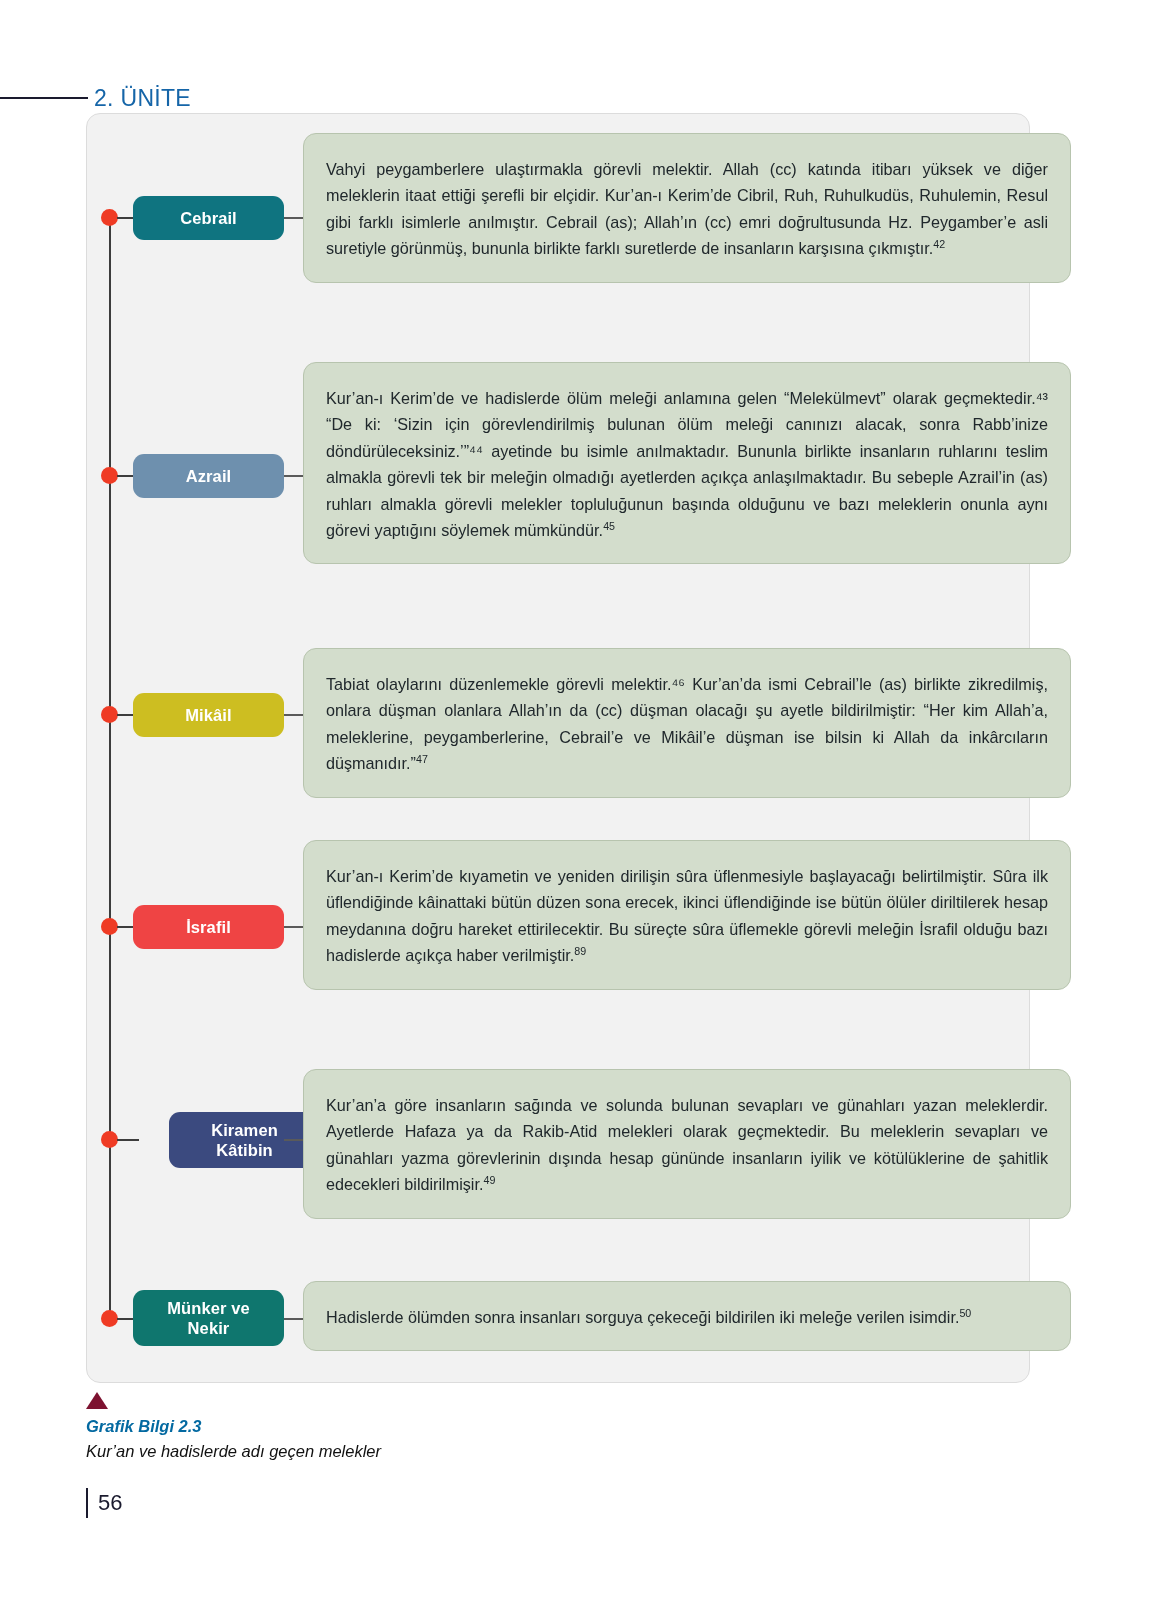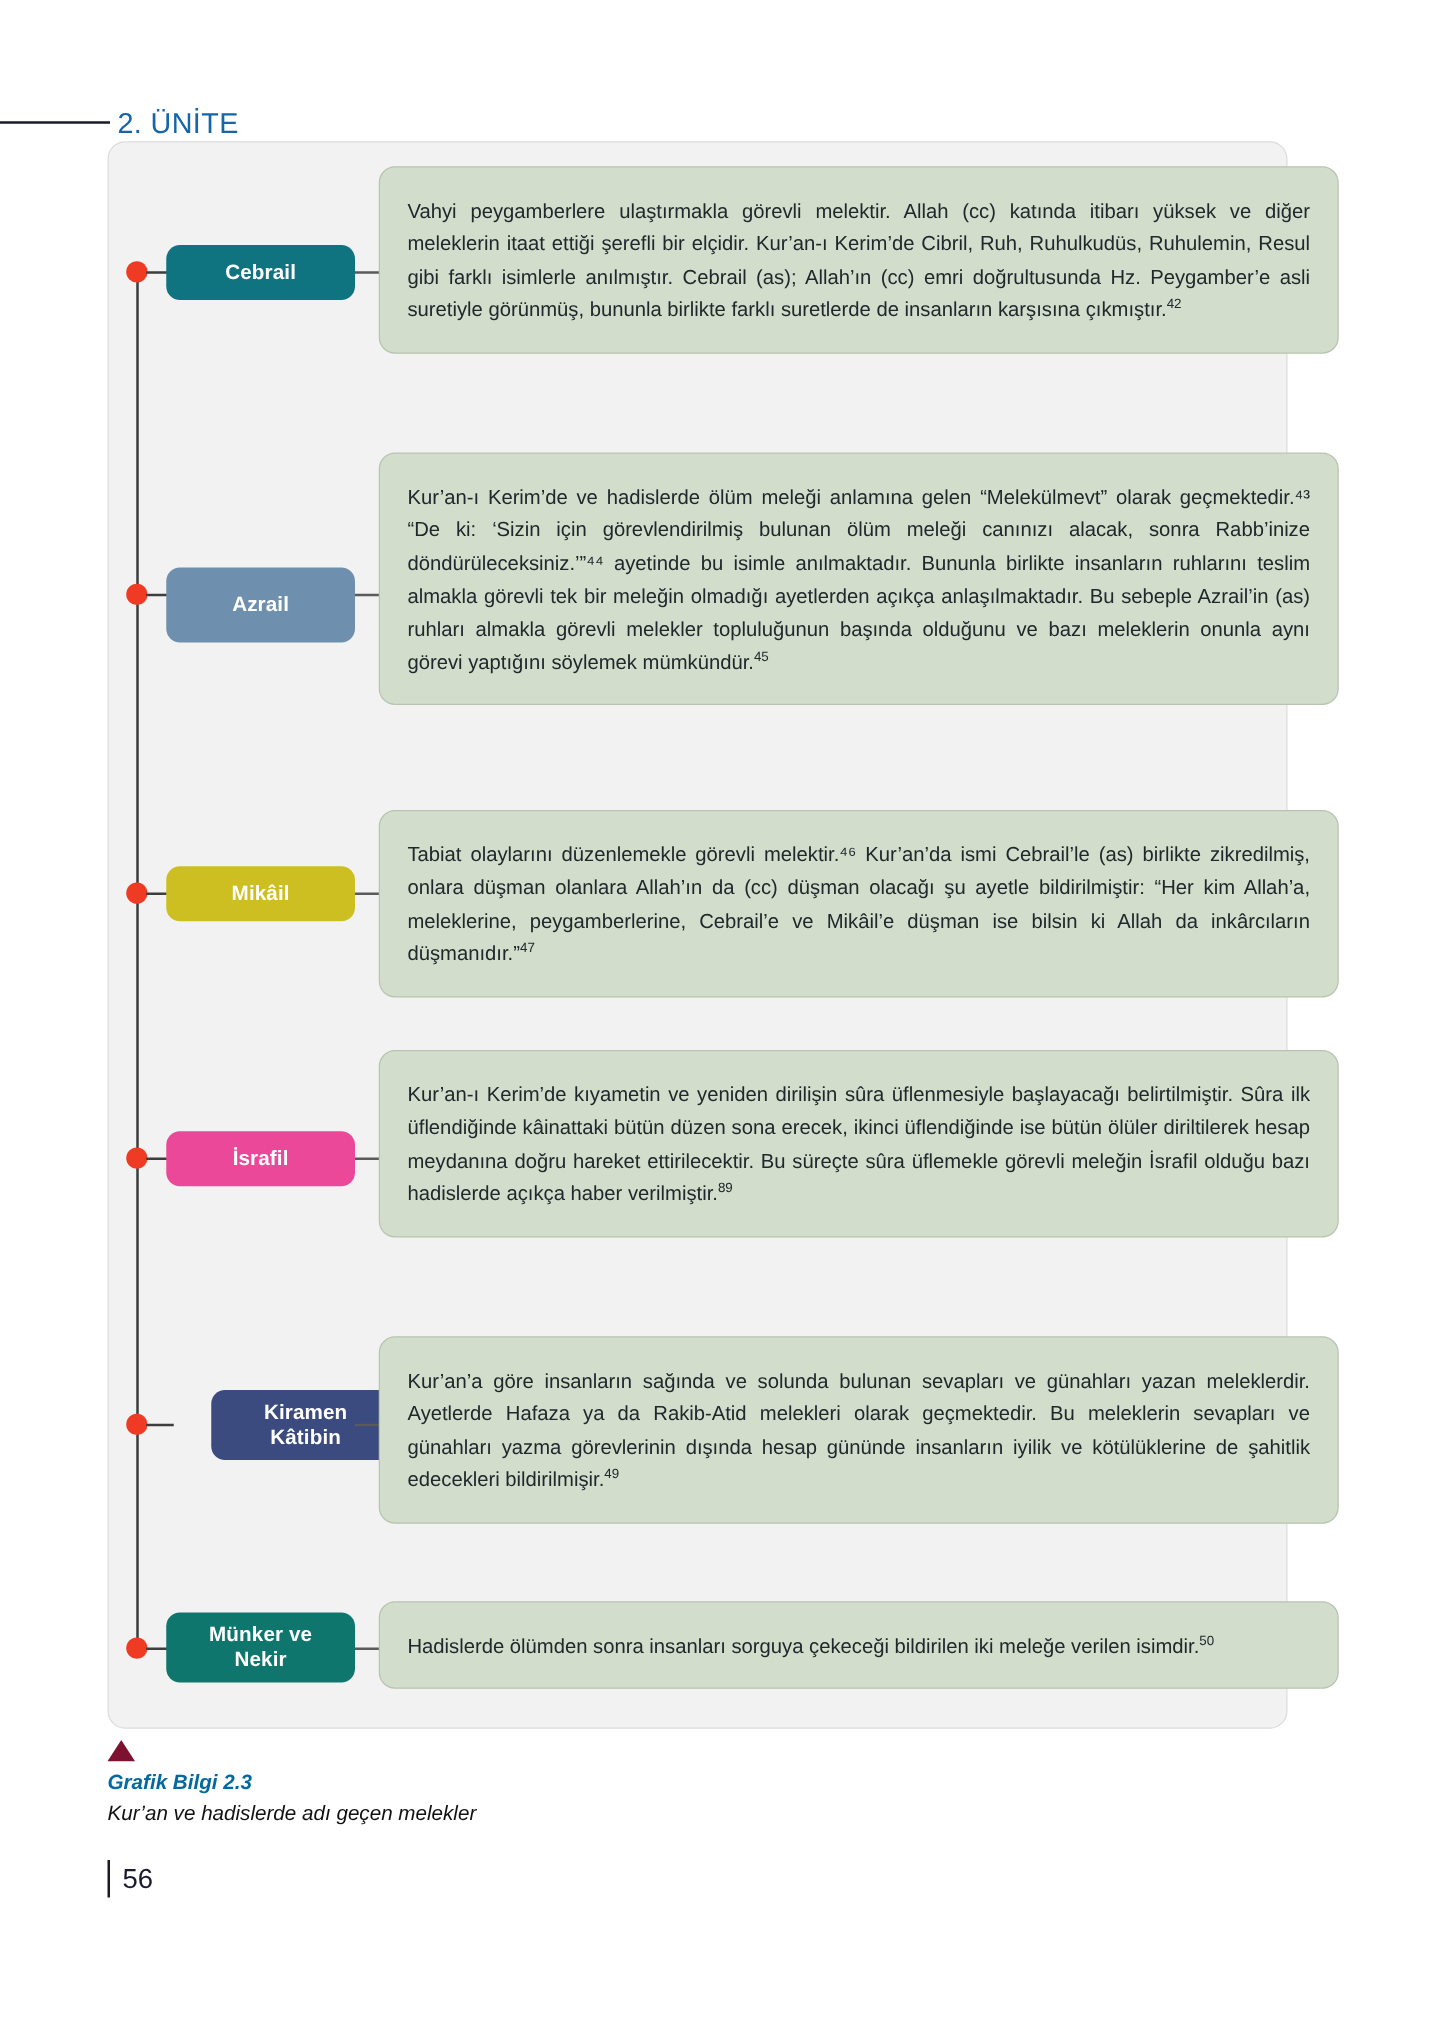--- a/index.html
+++ b/index.html
@@ -203,7 +203,7 @@
   <div class="row">
     <div class="node-dot" style="top:467px;"></div>
     <div class="node-stub" style="top:475px;"></div>
-    <div class="label-box" style="top:454px;height:60px;background:#6e90ae;">Azrail</div>
+    <div class="label-box" style="top:454px;height:44px;background:#6e90ae;">Azrail</div>
     <div class="link-line" style="top:475px;"></div>
     <div class="text-card" style="top:362px;">
       <span>Kur’an-ı Kerim’de ve hadislerde ölüm meleği anlamına gelen “Melekülmevt” olarak geçmektedir.⁴³ “De ki: ‘Sizin için görevlendirilmiş bulunan ölüm meleği canınızı alacak, sonra Rabb’inize döndürüleceksiniz.’”⁴⁴ ayetinde bu isimle anılmaktadır. Bununla birlikte insanların ruhlarını teslim almakla görevli tek bir meleğin olmadığı ayetlerden açıkça anlaşılmaktadır. Bu sebeple Azrail’in (as) ruhları almakla görevli melekler topluluğunun başında olduğunu ve bazı meleklerin onunla aynı görevi yaptığını söylemek mümkündür.</span><sup>45</sup>

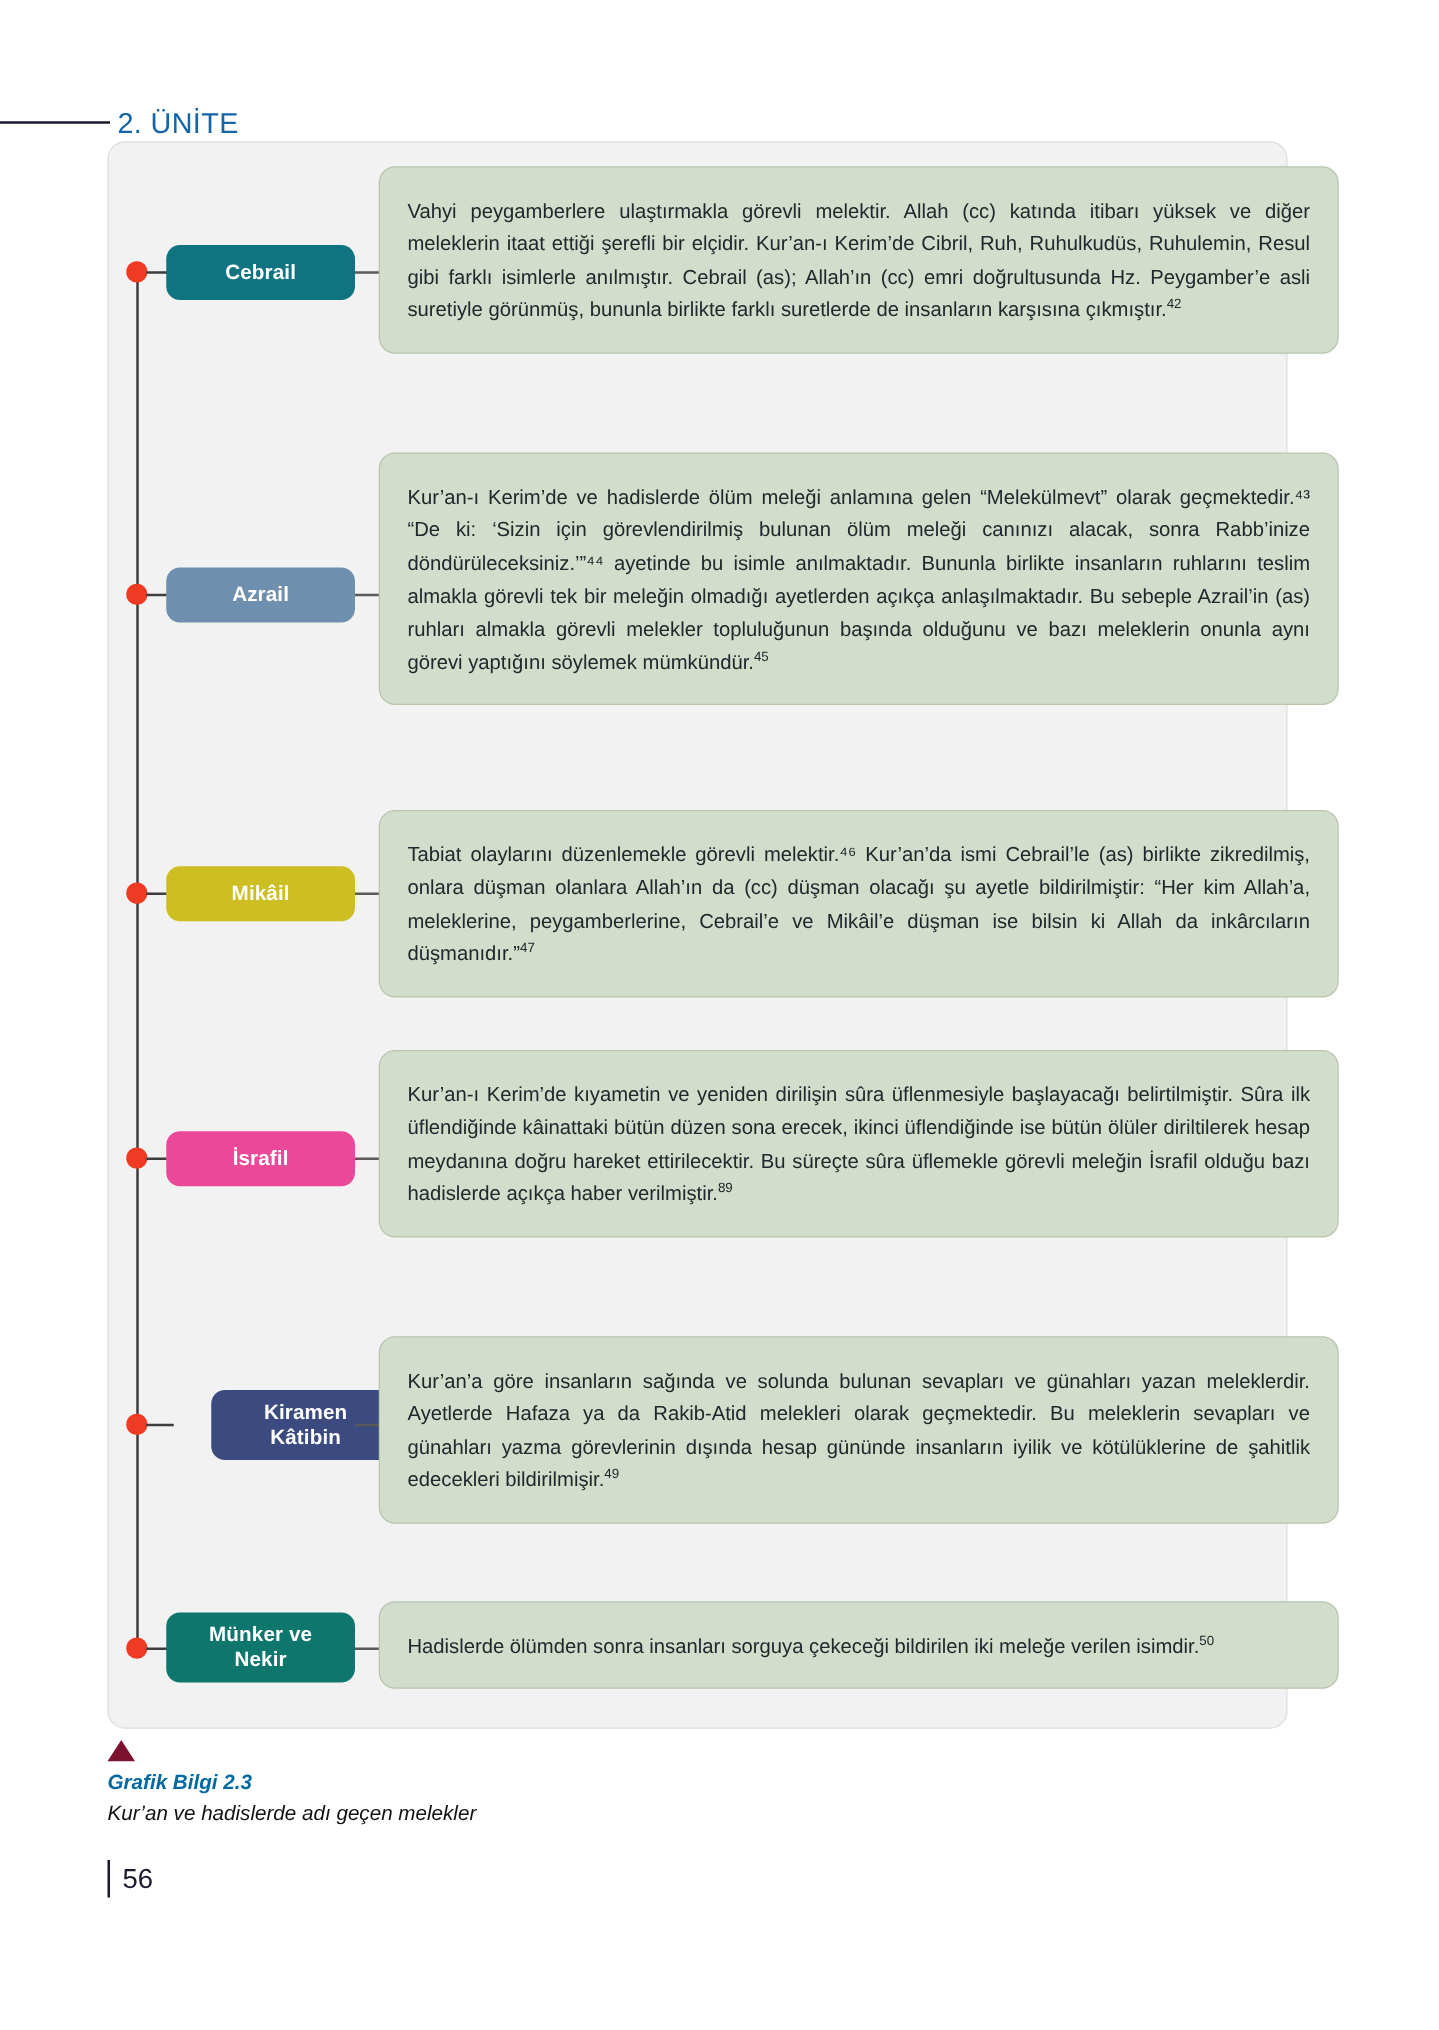--- a/index.html
+++ b/index.html
@@ -223,7 +223,7 @@
   <div class="row">
     <div class="node-dot" style="top:918px;"></div>
     <div class="node-stub" style="top:926px;"></div>
-    <div class="label-box" style="top:905px;height:44px;background:#ec4899;">İsrafil</div>
+    <div class="label-box" style="top:905px;height:44px;background:#ef4444;">İsrafil</div>
     <div class="link-line" style="top:926px;"></div>
     <div class="text-card" style="top:840px;">
       <span>Kur’an-ı Kerim’de kıyametin ve yeniden dirilişin sûra üflenmesiyle başlayacağı belirtilmiştir. Sûra ilk üflendiğinde kâinattaki bütün düzen sona erecek, ikinci üflendiğinde ise bütün ölüler diriltilerek hesap meydanına doğru hareket ettirilecektir. Bu süreçte sûra üflemekle görevli meleğin İsrafil olduğu bazı hadislerde açıkça haber verilmiştir.</span><sup>89</sup>

